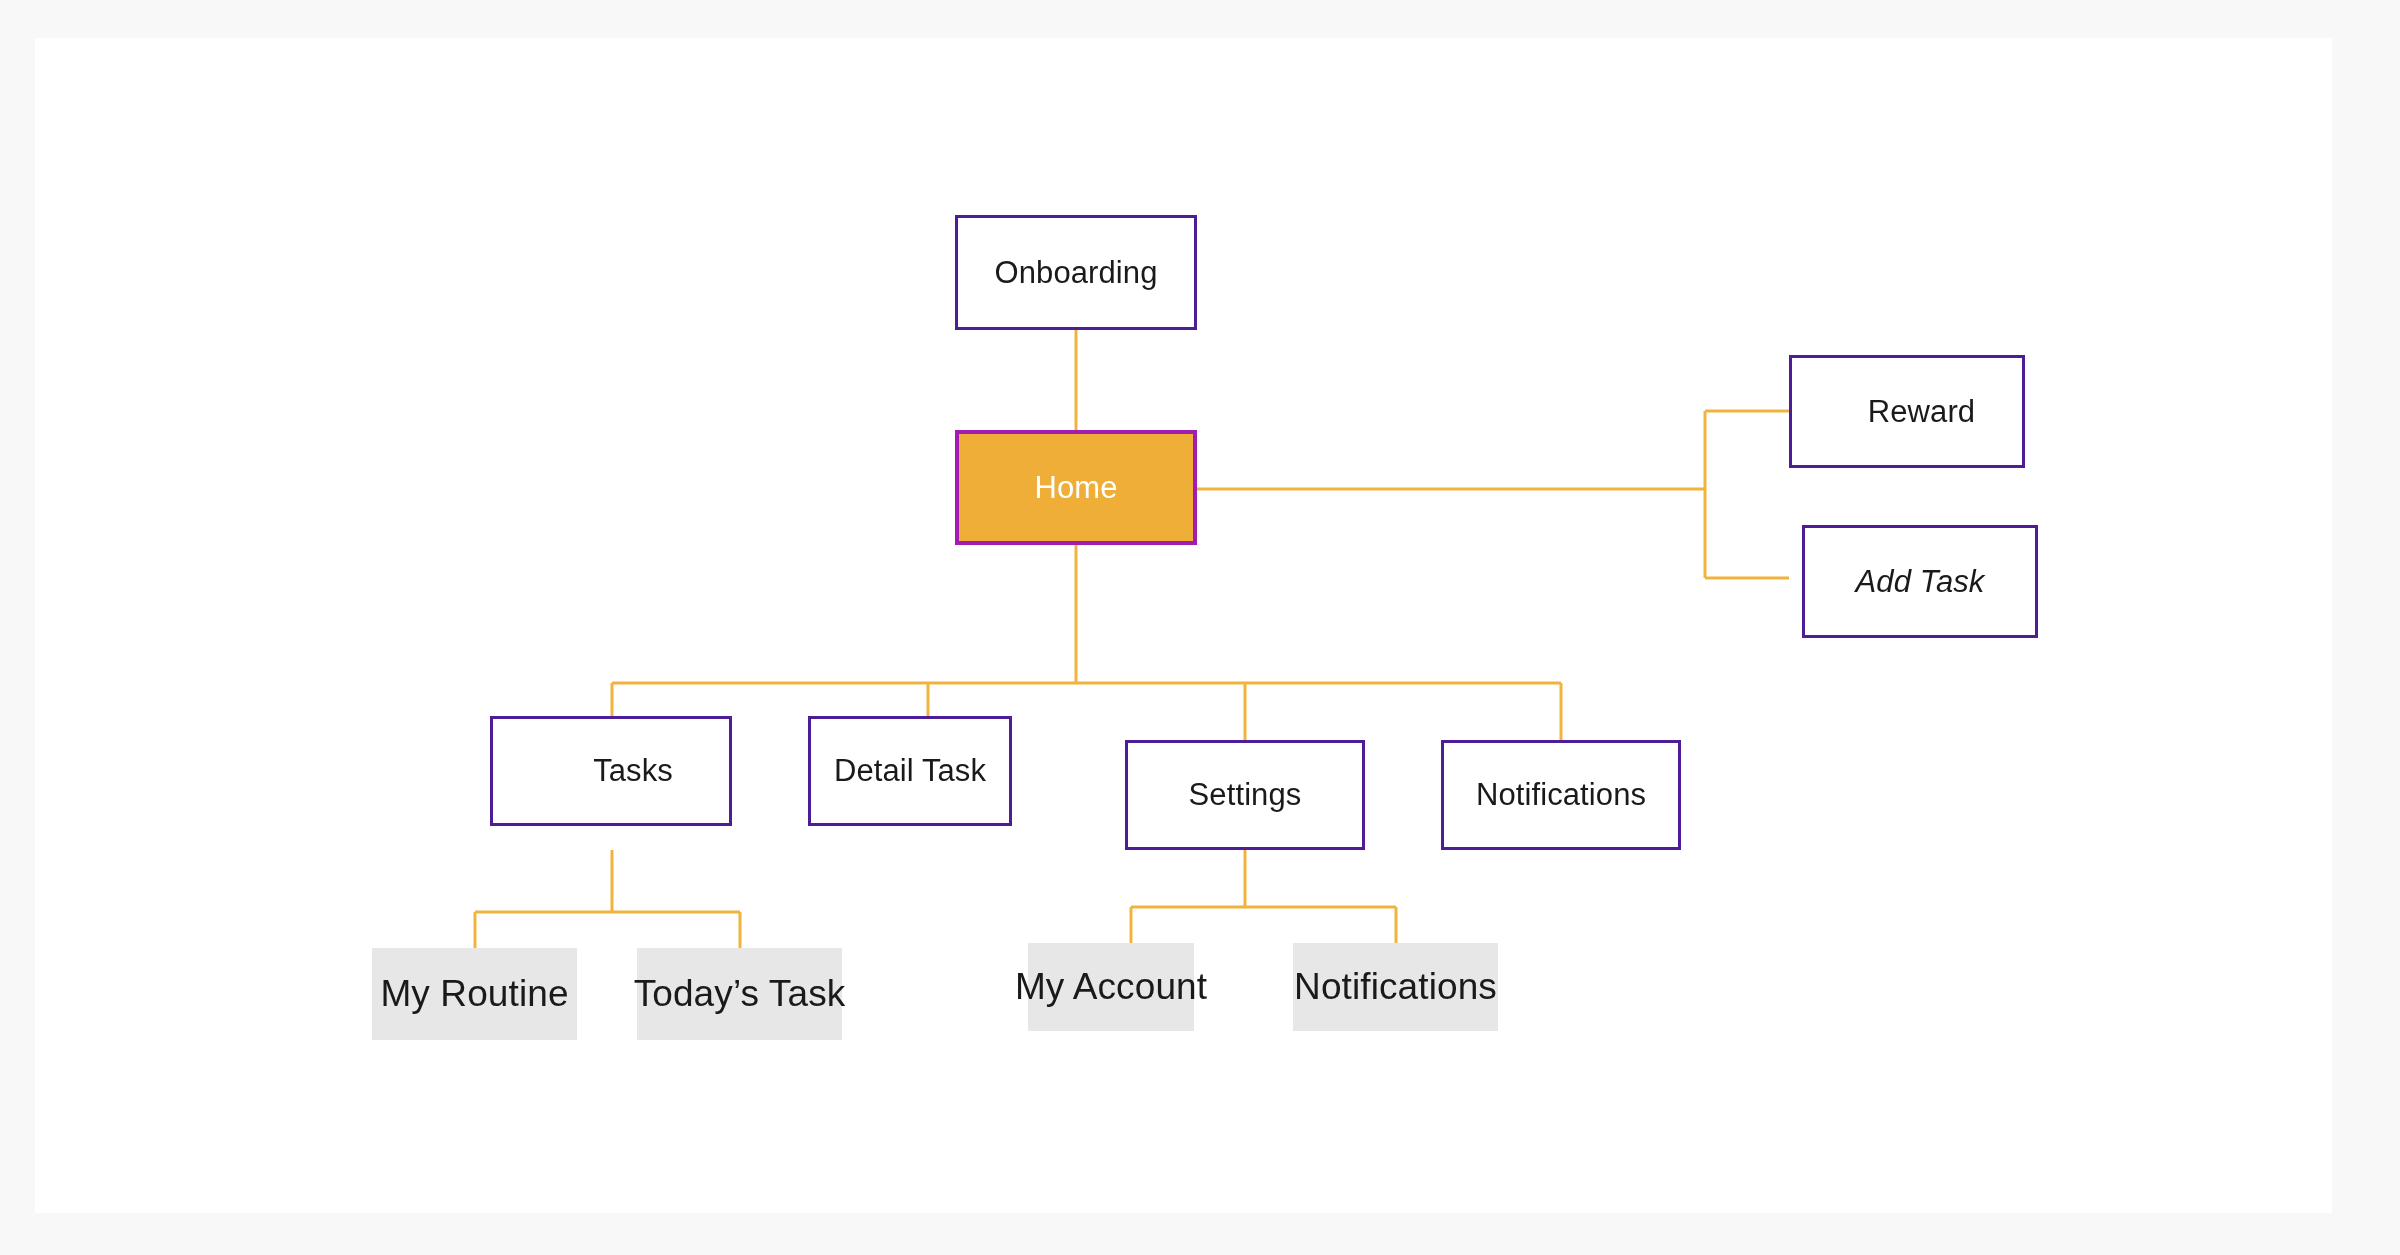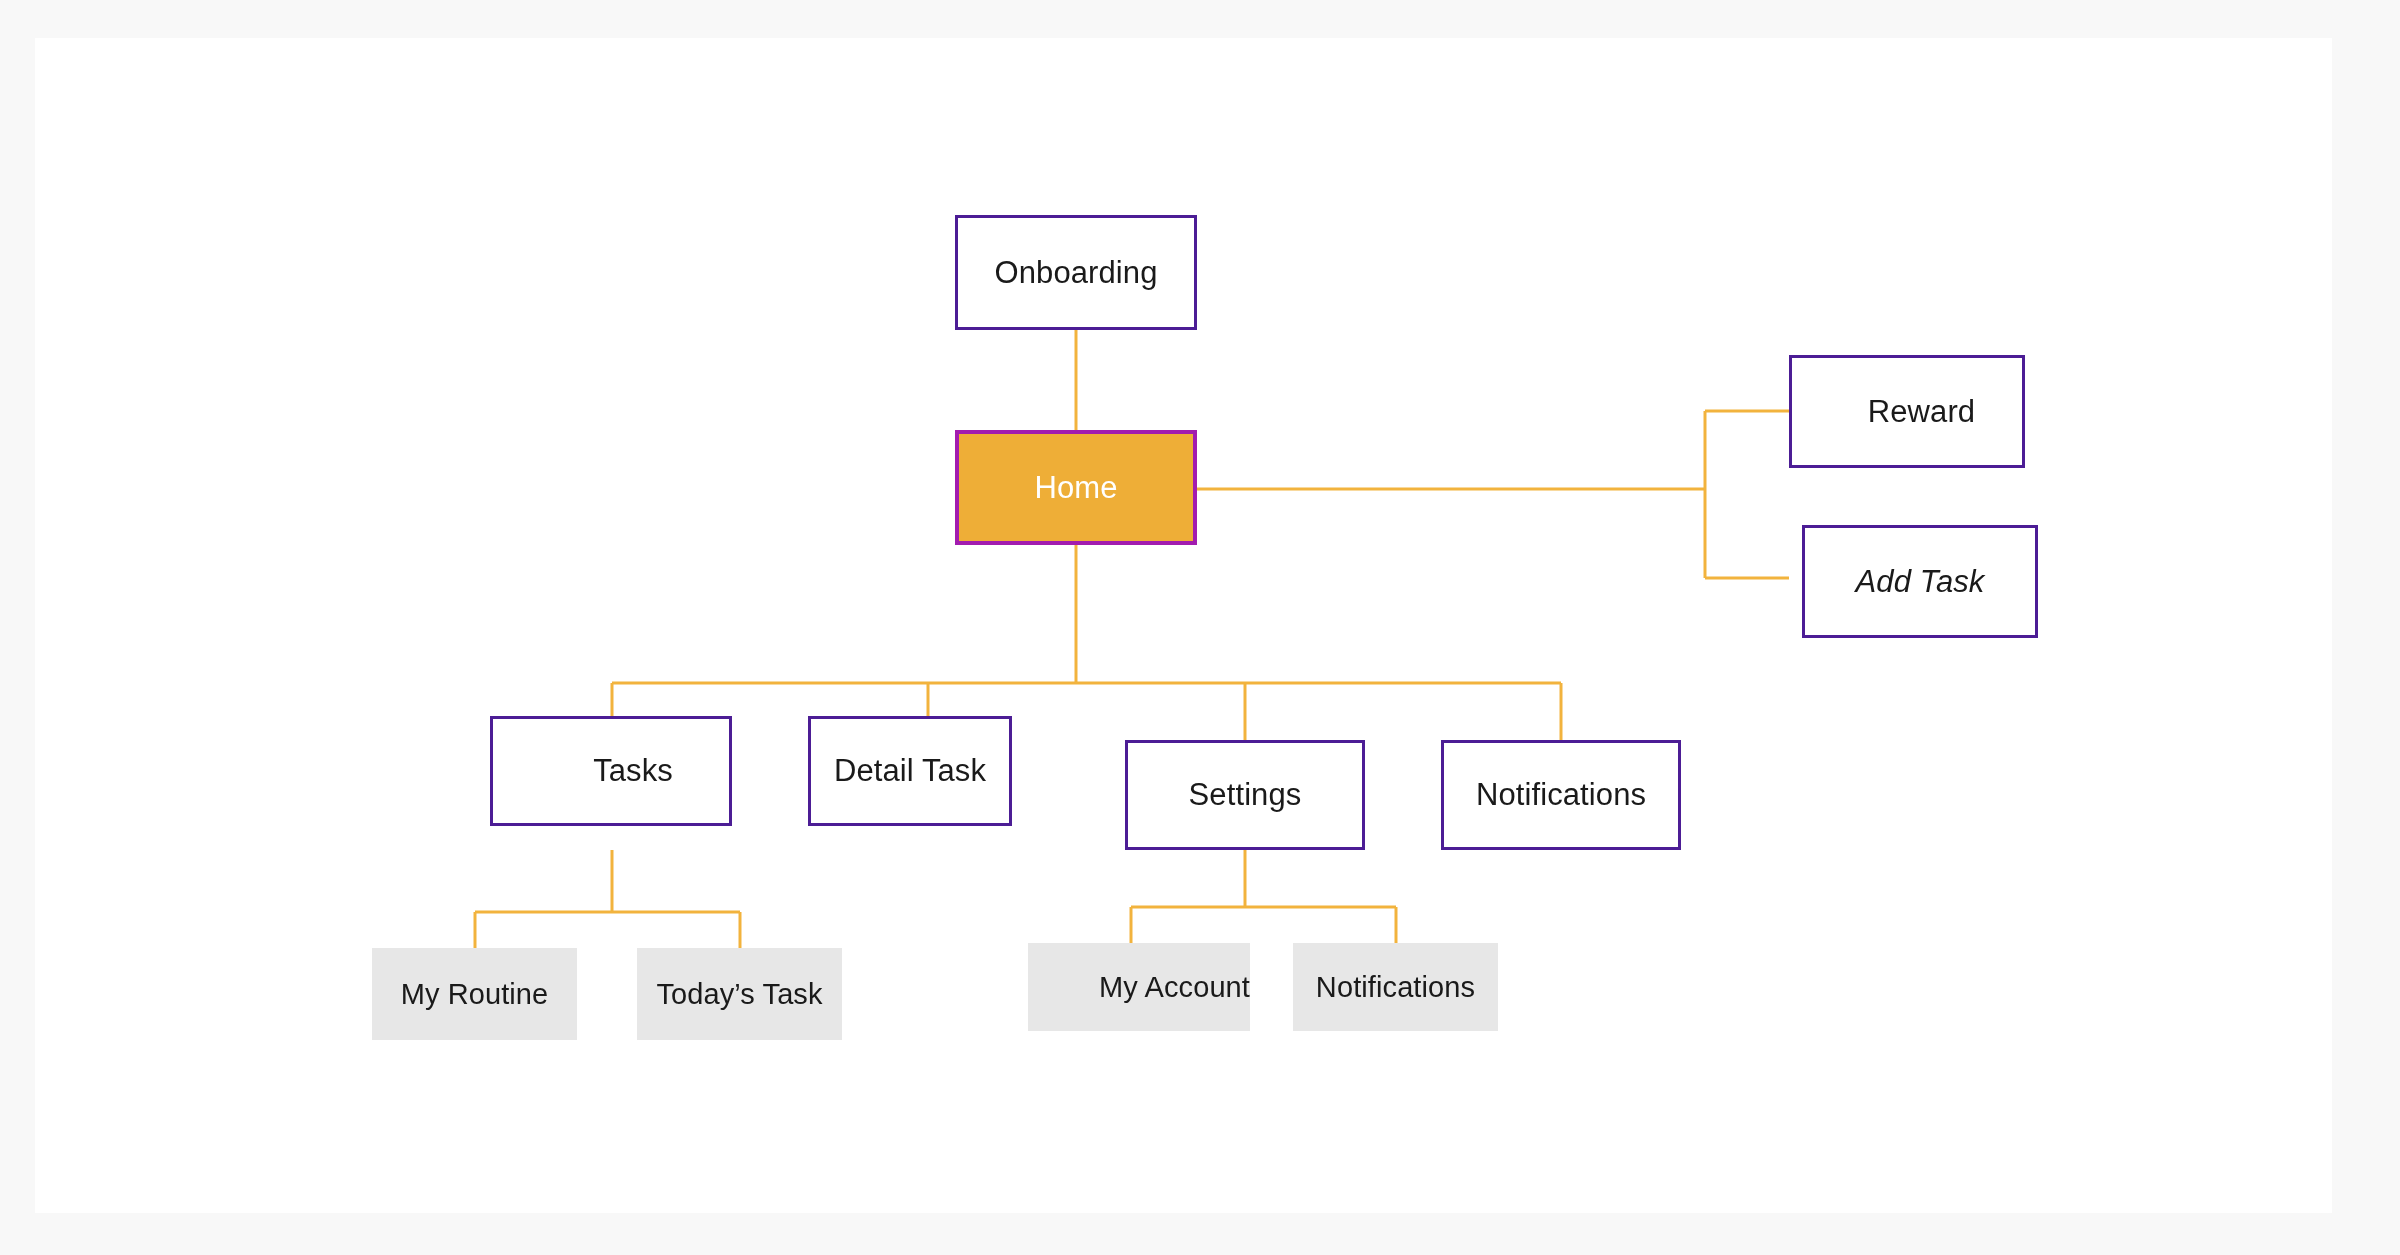--- a/index.html
+++ b/index.html
@@ -68,7 +68,7 @@
     font-size: 31px;
   }
   .node-muted .node-label {
-    font-size: 29px;
+    font-size: 37px;
   }
 </style>
 </head>

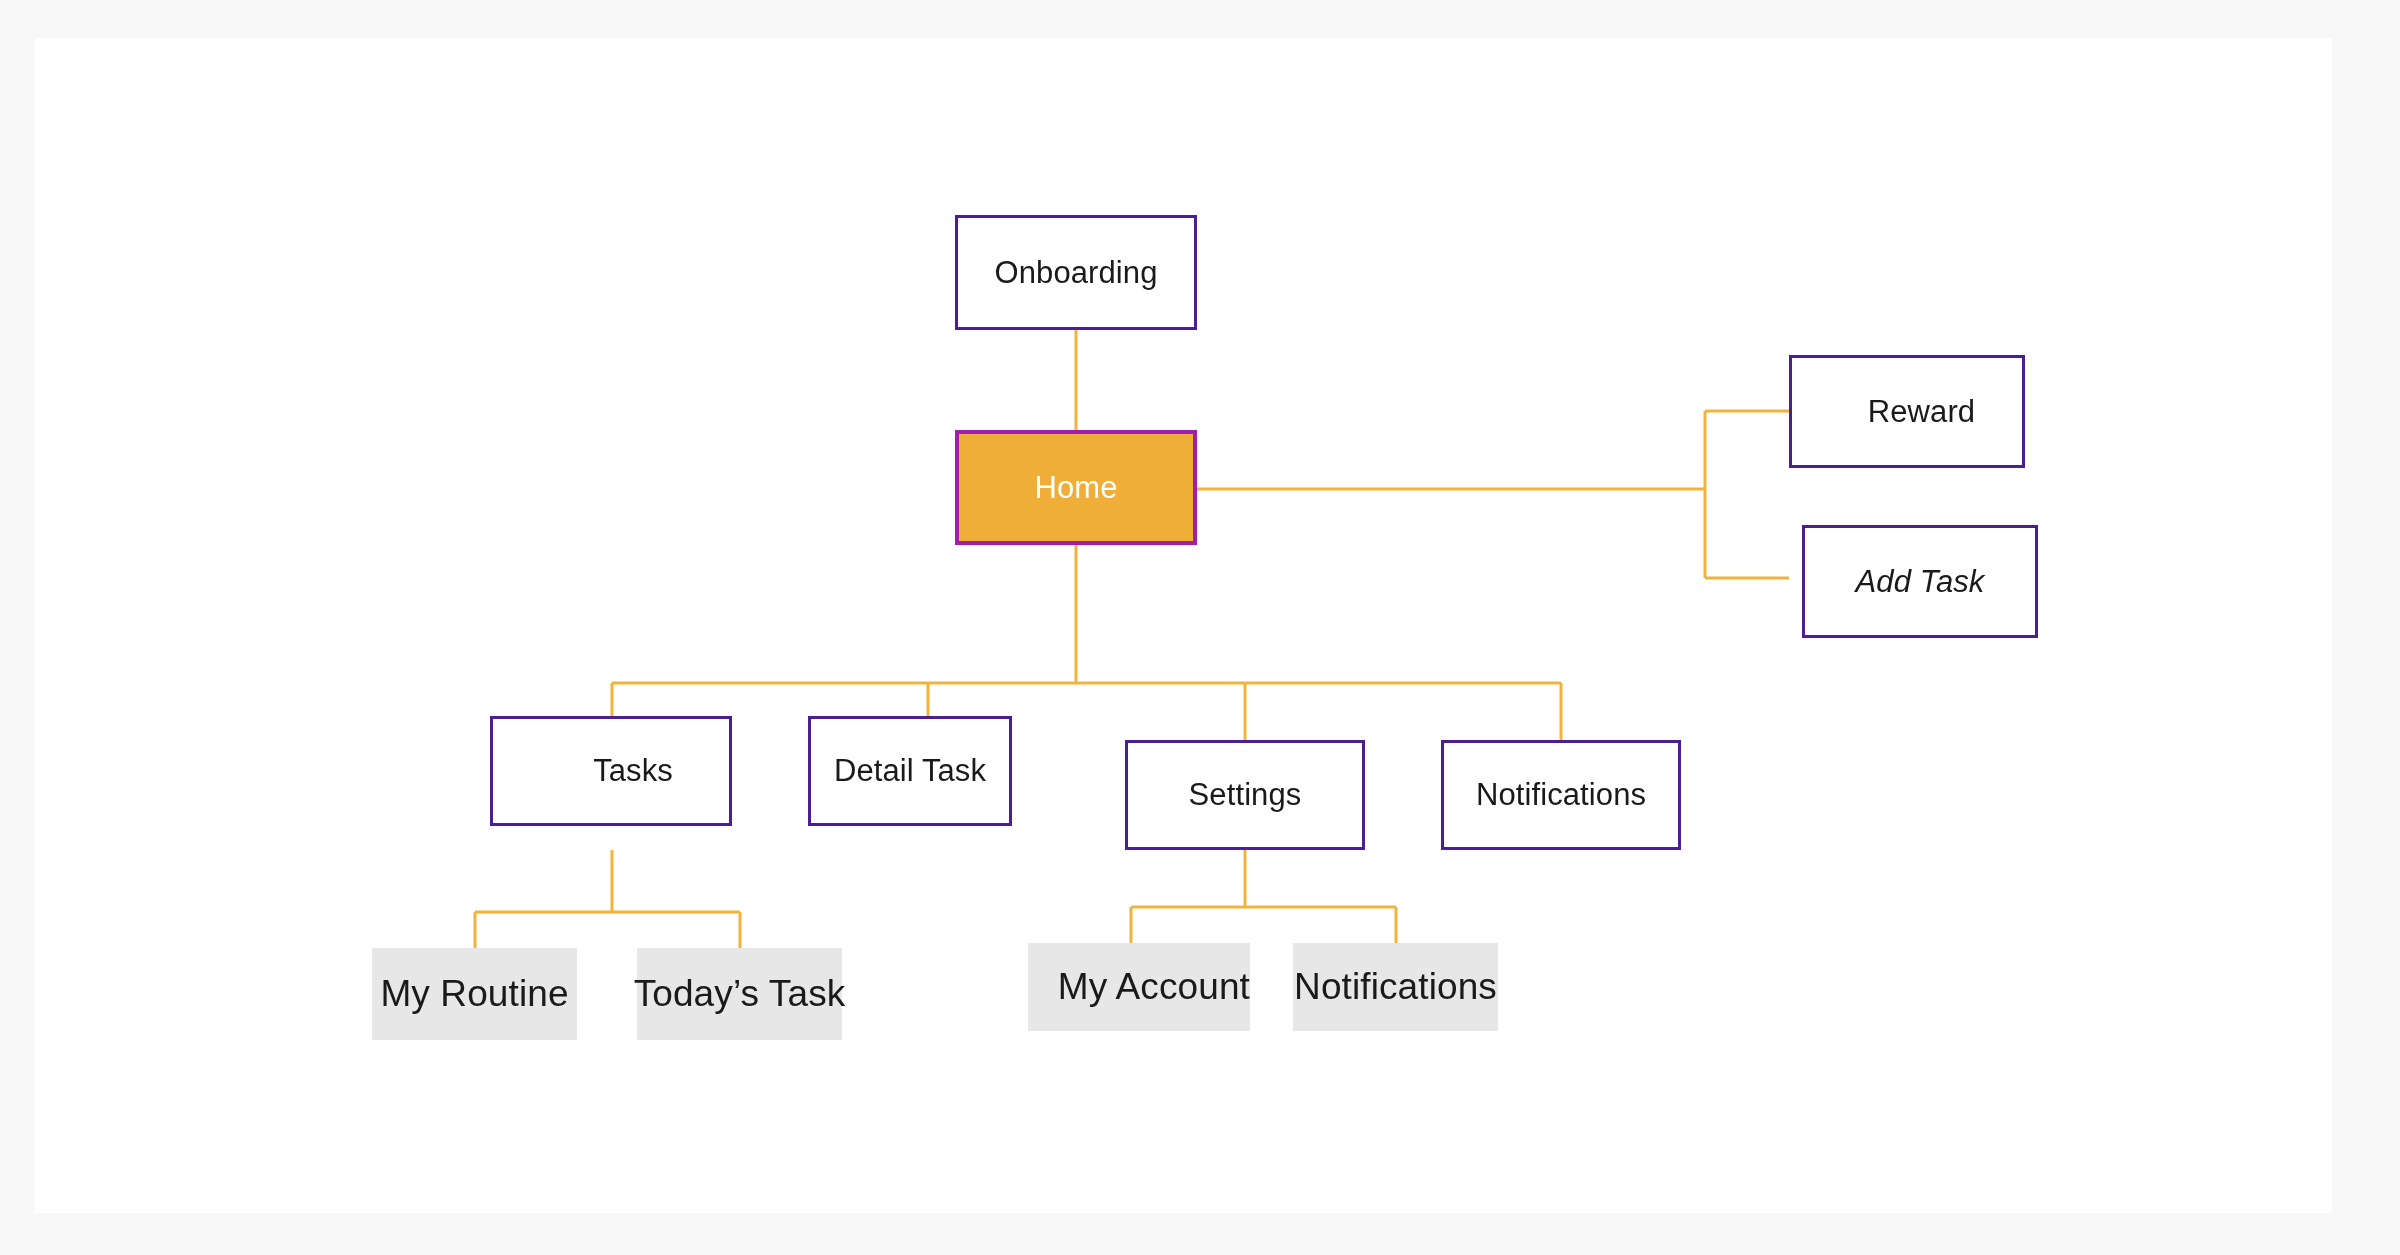--- a/index.html
+++ b/index.html
@@ -132,7 +132,7 @@
       <div class="node-box node-muted" style="left: 637px; top: 948px; width: 205px; height: 92px; text-align: center;">
         <span class="node-label">Today’s Task</span>
       </div>
-      <div class="node-box node-muted" style="left: 1028px; top: 943px; width: 222px; height: 88px; justify-content: flex-end;">
+      <div class="node-box node-muted" style="left: 1028px; top: 943px; width: 166px; height: 88px;">
         <span class="node-label">My Account</span>
       </div>
       <div class="node-box node-muted" style="left: 1293px; top: 943px; width: 205px; height: 88px;">

